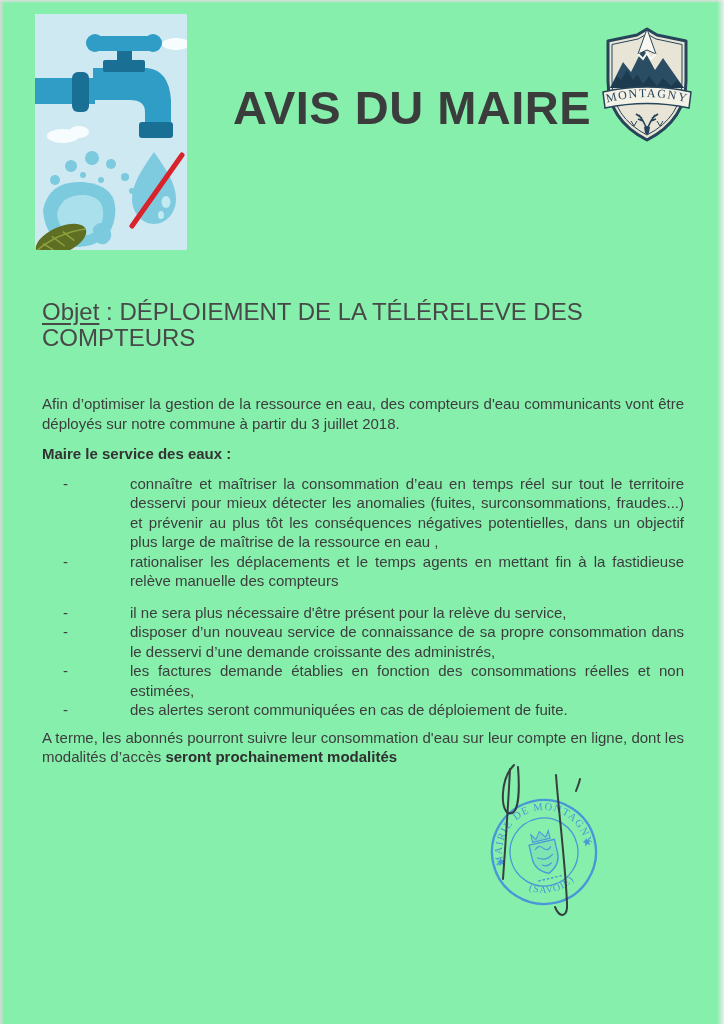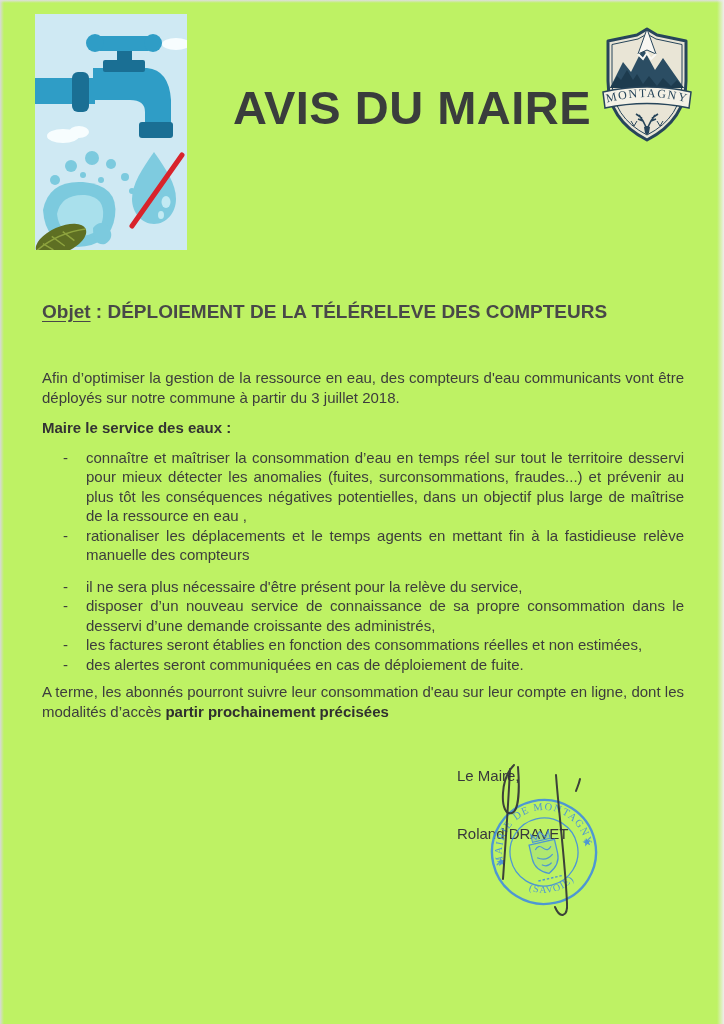--- a/index.html
+++ b/index.html
@@ -4,7 +4,7 @@
 <style>
   html,body{margin:0;padding:0;background:#ffffff;}
   .page{
-    position:relative;width:724px;height:1024px;background:#bef264;overflow:hidden;
+    position:relative;width:724px;height:1024px;background:#86efac;overflow:hidden;
     font-family:"Liberation Sans",sans-serif;color:#3d3d3d;
   }
   

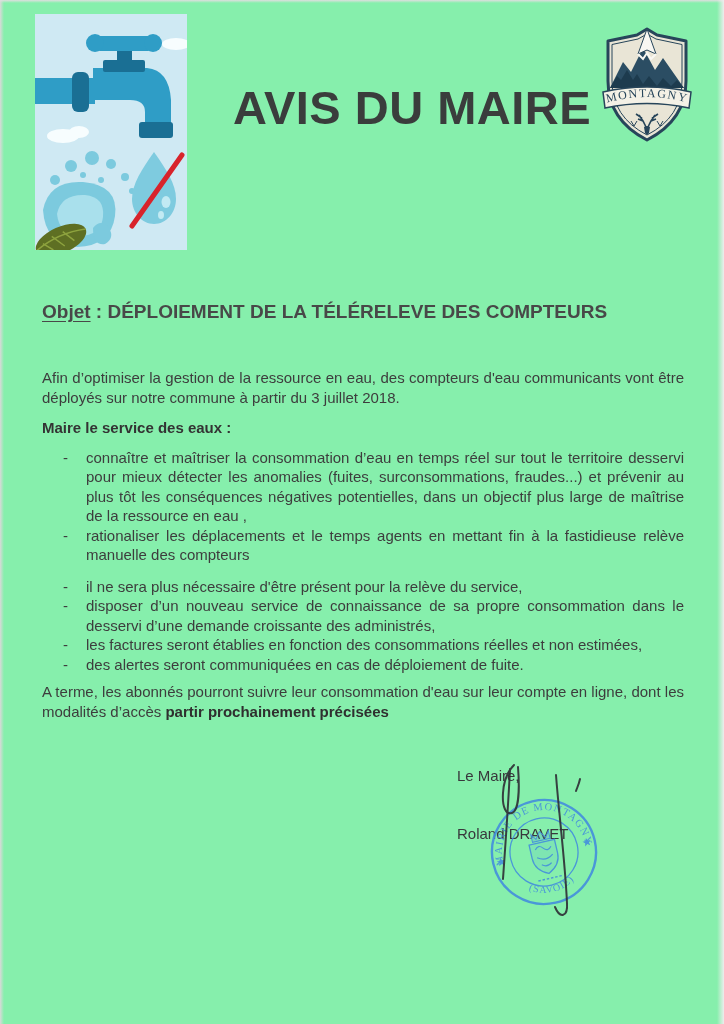--- a/index.html
+++ b/index.html
@@ -23,7 +23,7 @@
 
   .body-text{position:absolute;left:42px;top:299px;width:642px;
     font-size:15px;line-height:19.5px;}
-  .objet{font-size:19px;line-height:26px;color:#484848;margin:0 0 43px 0;font-weight:700;}
+  .objet{font-size:24px;line-height:26px;color:#484848;margin:0 0 43px 0;font-weight:400;}
   .objet-label{text-decoration:underline;text-underline-offset:3px;}
   .para{margin:0 0 11px 0;text-align:justify;}
   .heading{margin:0 0 10px 0;font-weight:700;color:#333;}

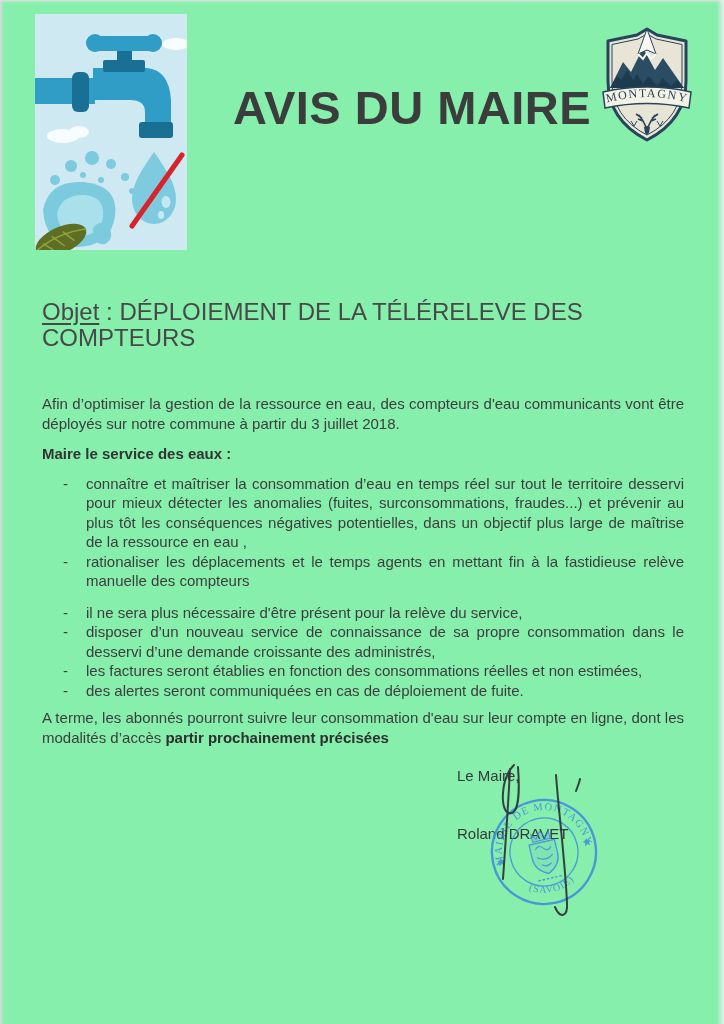--- a/index.html
+++ b/index.html
@@ -31,7 +31,7 @@
   .list.tight{margin-bottom:8px;}
   .li{display:flex;}
   .li-marker{flex:0 0 23px;margin-left:21px;}
-  .li-text{flex:1;text-align:justify;}
+  .li-text{flex:1;text-align:justify;margin-left:44px;}
   .closing{margin:0;text-align:justify;}
   .closing .semibold{font-weight:600;color:#2f2f2f;}
 

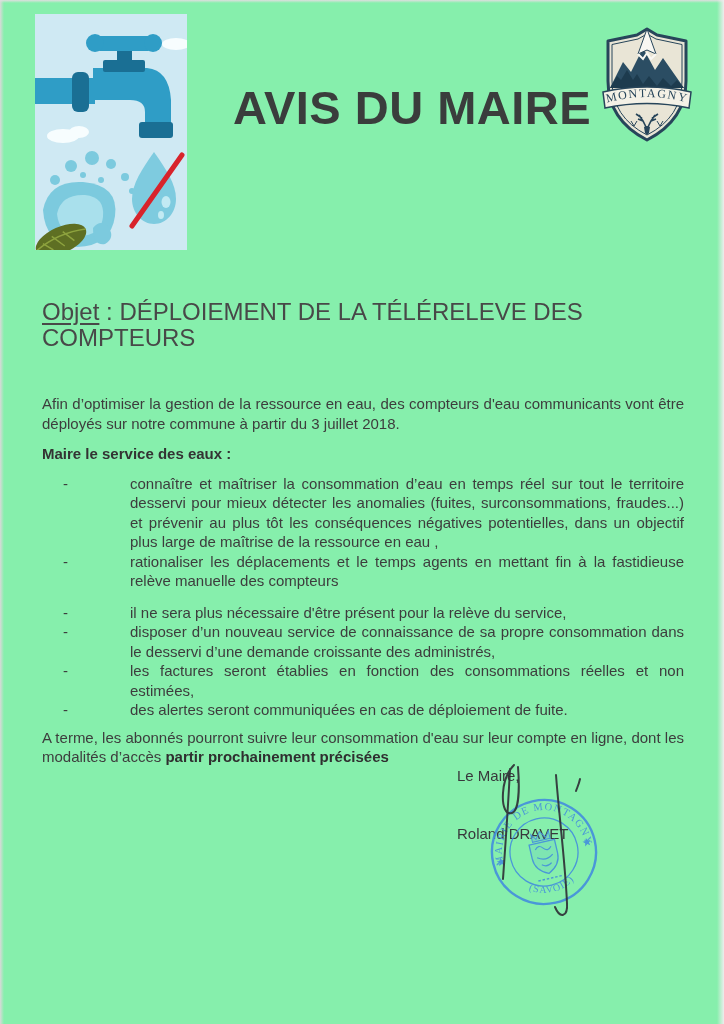--- a/index.html
+++ b/index.html
@@ -147,7 +147,7 @@
       </div>
       <div class="li">
         <span class="li-marker">-</span>
-        <span class="li-text">les factures seront établies en fonction des consommations réelles et non estimées,</span>
+        <span class="li-text">les factures demande établies en fonction des consommations réelles et non estimées,</span>
       </div>
       <div class="li">
         <span class="li-marker">-</span>

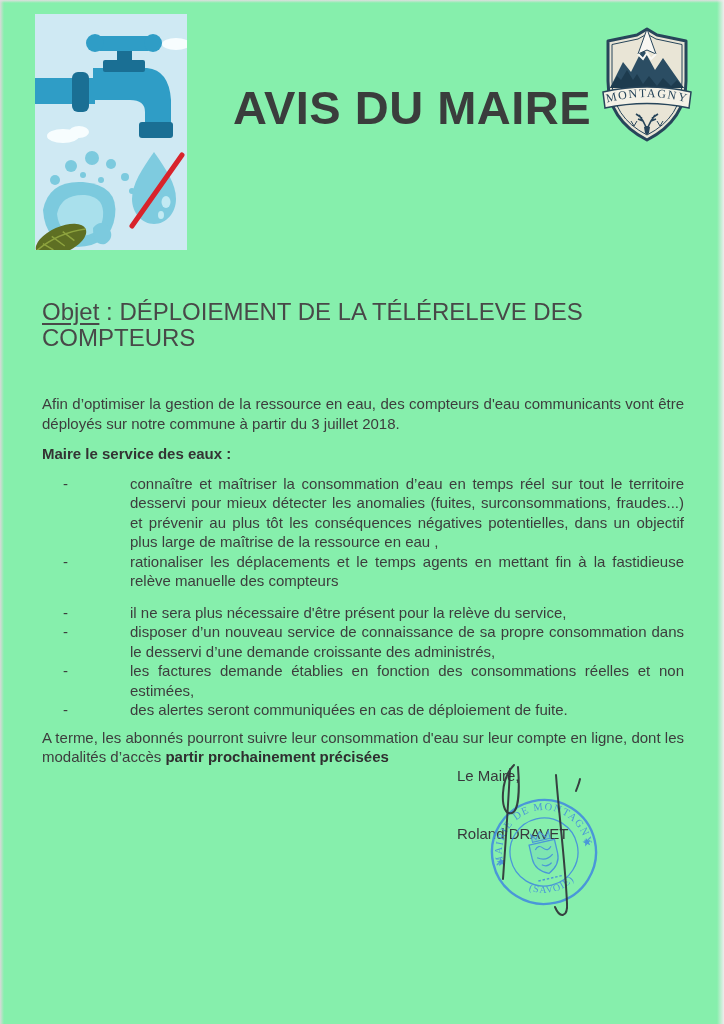--- a/index.html
+++ b/index.html
@@ -155,7 +155,7 @@
       </div>
     </div>
 
-    <p class="closing"><span>A terme, les abonnés pourront suivre leur consommation d'eau sur leur compte en ligne, dont les modalités d’accès </span><span class="semibold">partir prochainement précisées</span></p>
+    <p class="closing"><span>A terme, les abonnés pourront suivre leur consommation d'eau sur leur compte en ligne, dont les modalités d’accès </span><span class="semibold">seront prochainement modalités</span></p>
   </div>
 
   <div class="signature">

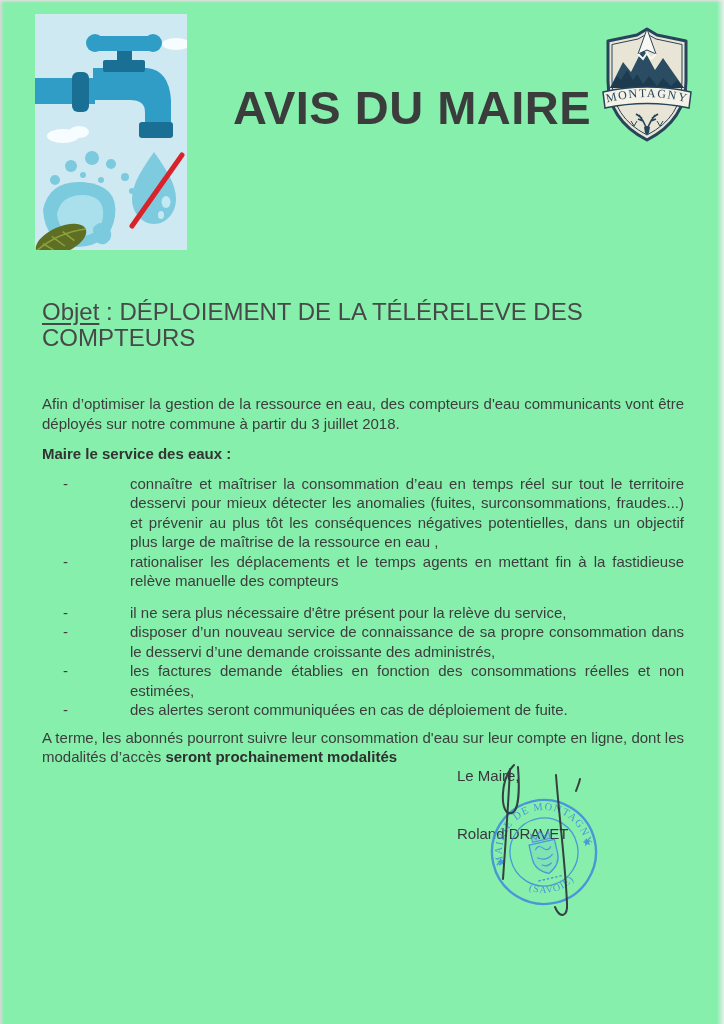--- a/index.html
+++ b/index.html
@@ -158,10 +158,6 @@
     <p class="closing"><span>A terme, les abonnés pourront suivre leur consommation d'eau sur leur compte en ligne, dont les modalités d’accès </span><span class="semibold">seront prochainement modalités</span></p>
   </div>
 
-  <div class="signature">
-    <p class="sig-role">Le Maire,</p>
-    <p class="sig-name">Roland DRAVET</p>
-  </div>
 
   <svg class="stamp" width="116" height="116" viewBox="0 0 116 116">
     <defs>

